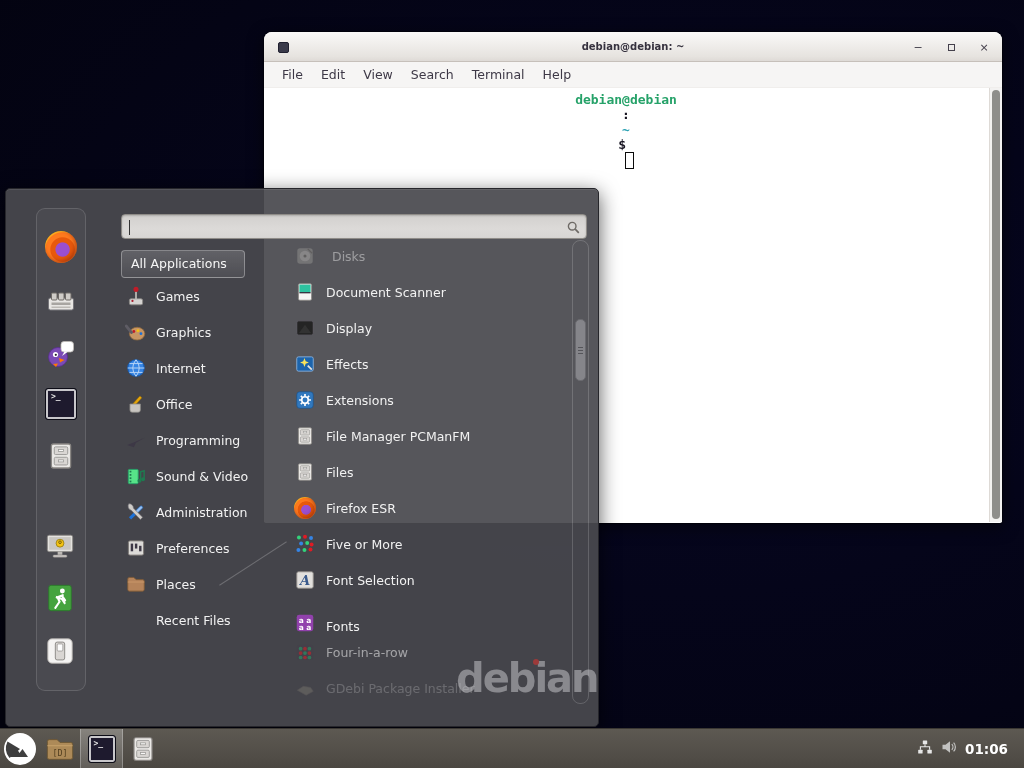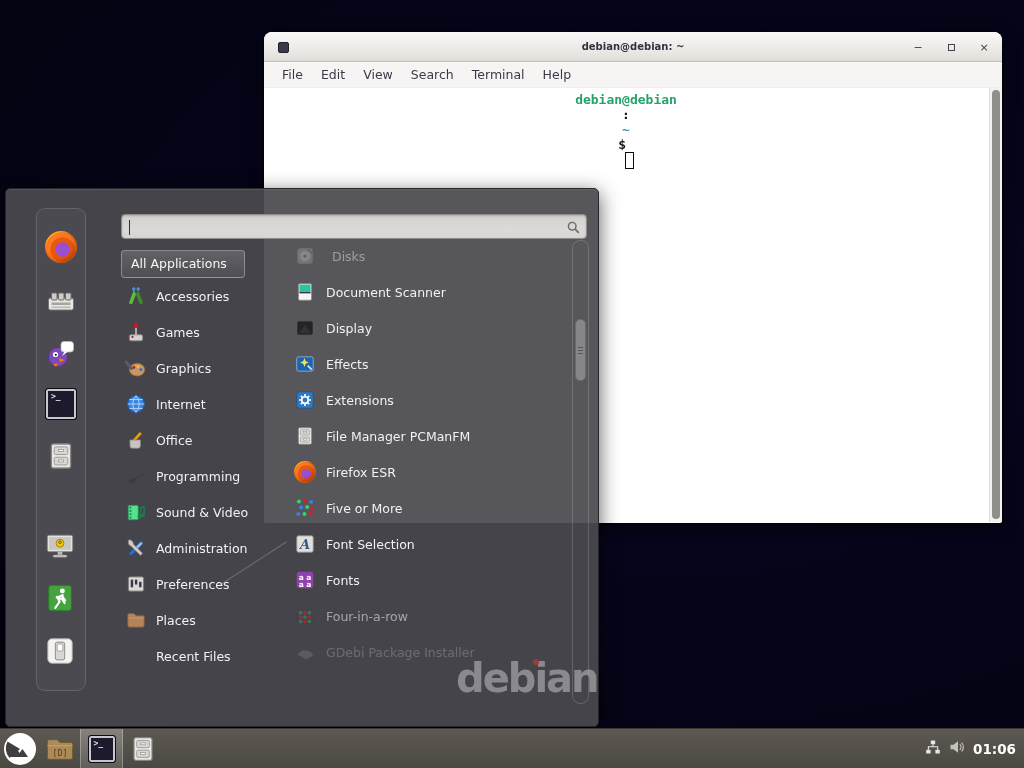--- a/index.html
+++ b/index.html
@@ -205,17 +205,6 @@
     <div class="all-apps-btn">All Applications</div>
 
     <div class="cat-list">
-        <div class="cat-row">
-          <span class="icon20" style="display: inline-flex;">
-            <svg viewBox="0 0 20 20" width="22" height="22">
-              <path d="M3.5 16.5 L8 4.5 L10 8.5 L6.5 17.5 Z" fill="#5dbb45"></path>
-              <path d="M16.5 16.5 L12 4.5 L10 8.5 L13.5 17.5 Z" fill="#3c8c28"></path>
-              <circle cx="8" cy="3.6" r="1.6" fill="#4a90d9"></circle>
-              <circle cx="12" cy="3.6" r="1.6" fill="#4a90d9"></circle>
-            </svg>
-          </span>
-          <span class="lbl">Accessories</span>
-        </div>
         <div class="cat-row">
           <span class="icon20" style="display: inline-flex;">
             <svg viewBox="0 0 20 20" width="22" height="22">

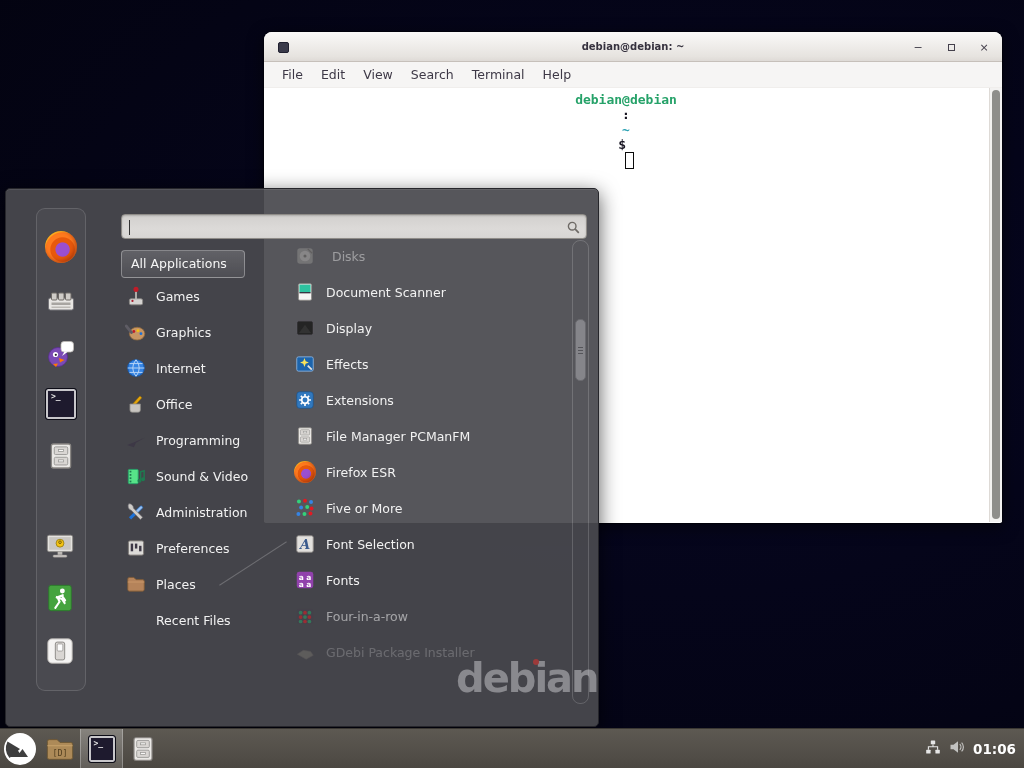--- a/index.html
+++ b/index.html
@@ -371,6 +371,18 @@
             </svg>
           </span>
           <span class="lbl">File Manager PCManFM</span>
+        </div>
+        <div class="app-row" style="opacity: 1;">
+          <span class="icon20" style="display: inline-flex;">
+            <svg viewBox="0 0 20 20" width="22" height="22">
+              <rect x="4" y="2.5" width="12" height="15" rx="1.3" fill="#ebe9e6" stroke="#8a8784" stroke-width="0.8"></rect>
+              <rect x="5.8" y="4.3" width="8.4" height="4.8" rx="0.8" fill="#d9d6d3" stroke="#9a9996" stroke-width="0.6"></rect>
+              <rect x="5.8" y="10.8" width="8.4" height="4.8" rx="0.8" fill="#d9d6d3" stroke="#9a9996" stroke-width="0.6"></rect>
+              <rect x="8.4" y="5.9" width="3.2" height="1.3" fill="#f8f7f6" stroke="#9a9996" stroke-width="0.5"></rect>
+              <rect x="8.4" y="12.4" width="3.2" height="1.3" fill="#f8f7f6" stroke="#9a9996" stroke-width="0.5"></rect>
+            </svg>
+          </span>
+          <span class="lbl">Files</span>
         </div>
         <div class="app-row" style="opacity: 1;">
           <span class="icon-firefox icon20" style="height: 22px; width: 22px;"></span>

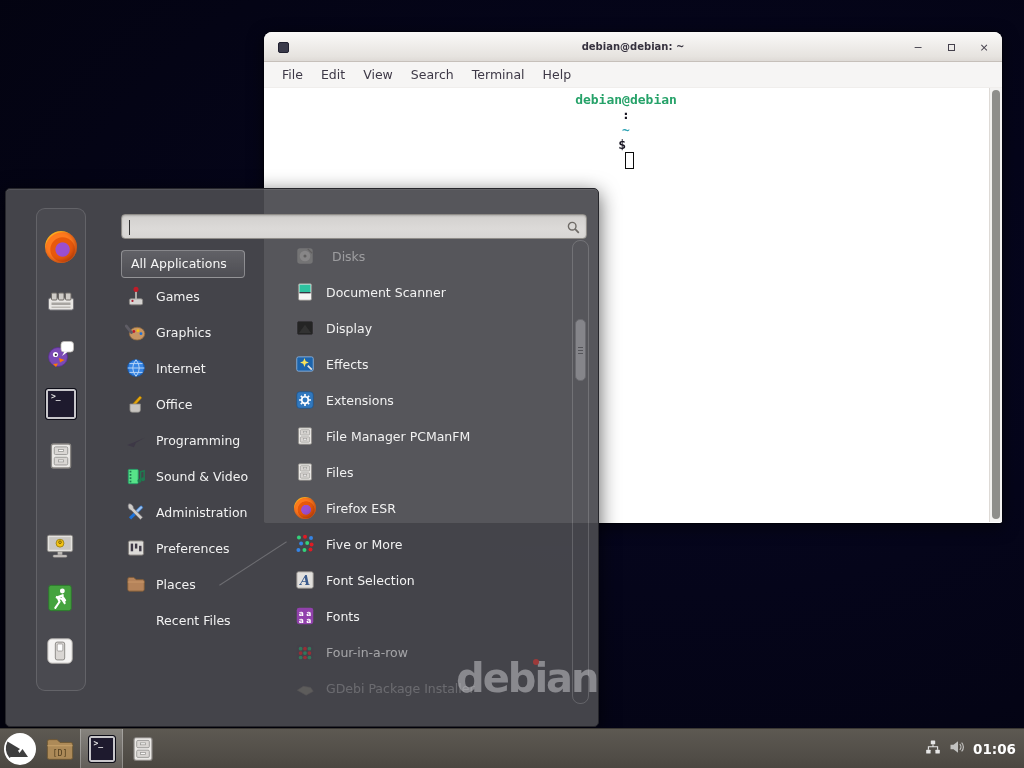--- a/index.html
+++ b/index.html
@@ -413,7 +413,7 @@
           </span>
           <span class="lbl">Font Selection</span>
         </div>
-        <div class="app-row" style="opacity: 1;">
+        <div class="app-row" style="opacity: 1; align-items: flex-end;">
           <span class="icon20" style="display: inline-flex;">
             <svg viewBox="0 0 20 20" width="22" height="22">
               <rect x="2.5" y="2.5" width="15" height="15" rx="2.2" fill="#9141ac"></rect>

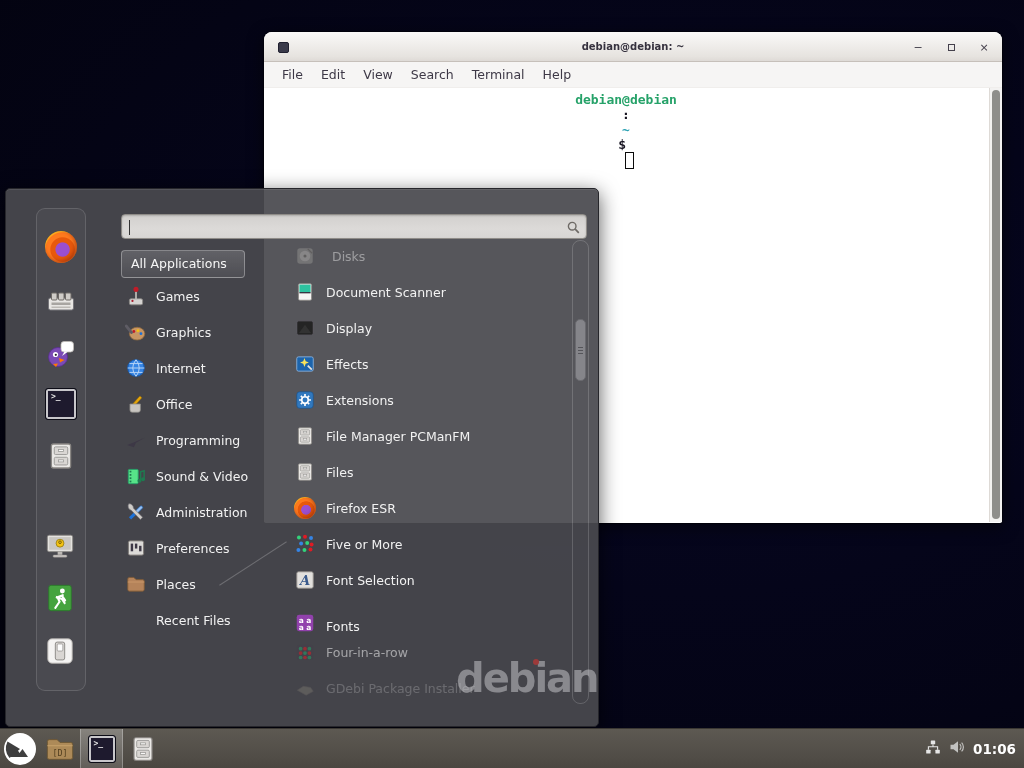--- a/index.html
+++ b/index.html
@@ -152,7 +152,7 @@
     border-left:1px solid rgba(255,255,255,.28); border-right:1px solid rgba(255,255,255,.28);
   }
   .tb-cabinet { width:40px; }
-  .tb-right { margin-left:auto; display:flex; align-items:center; gap:8px; padding-right:8px; height:40px; }
+  .tb-right { margin-left:auto; display:flex; align-items:center; gap:8px; padding-right:16px; height:40px; }
   .tb-clock { color:#ffffff; font-weight:bold; font-size:13.5px; }
 </style>
 </head>

